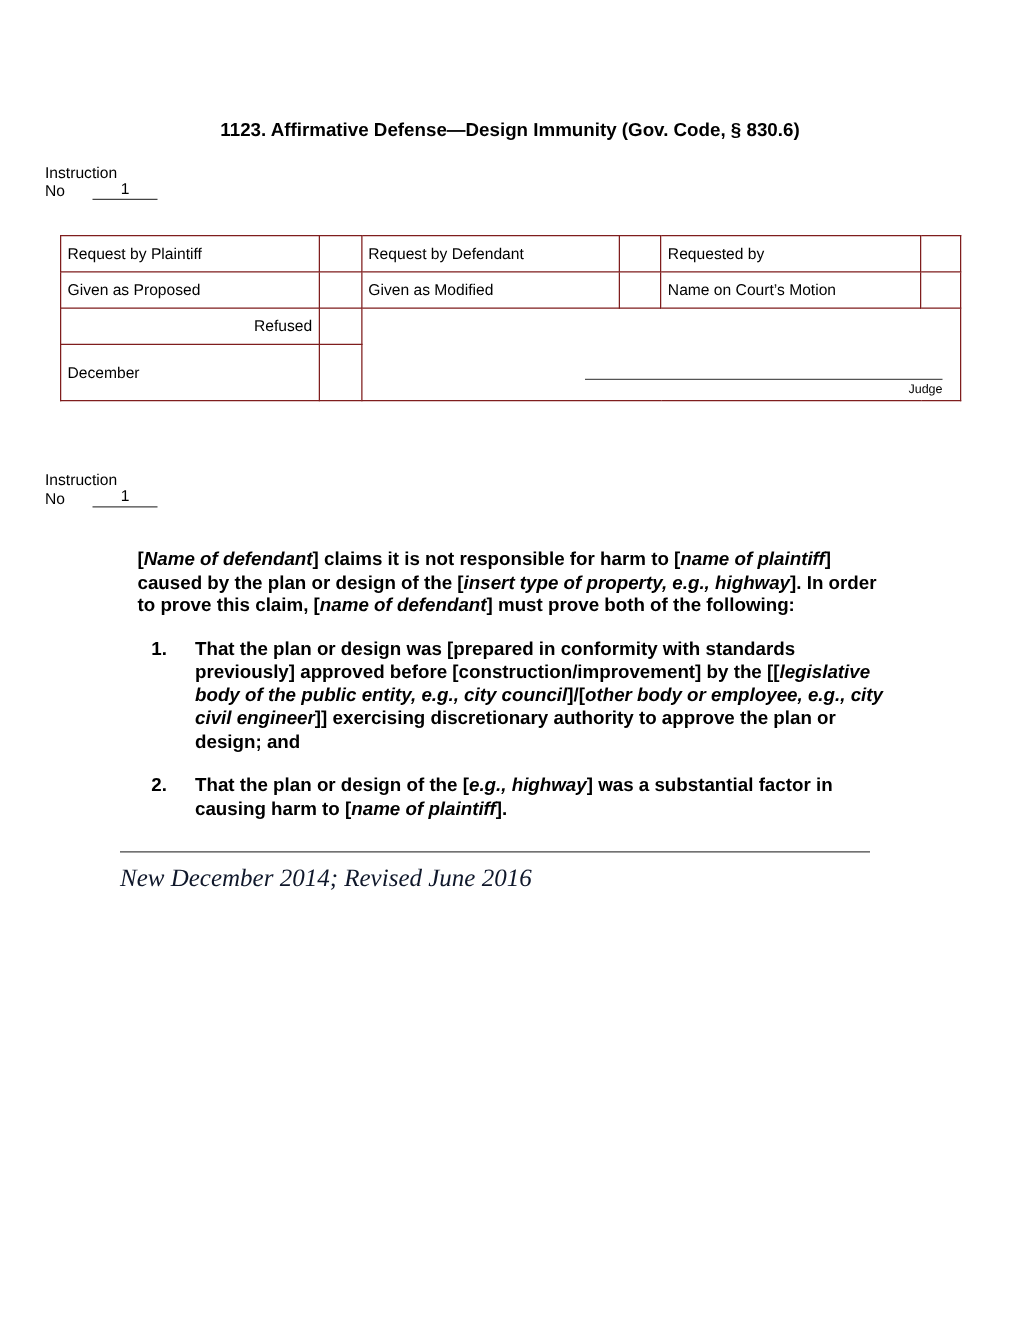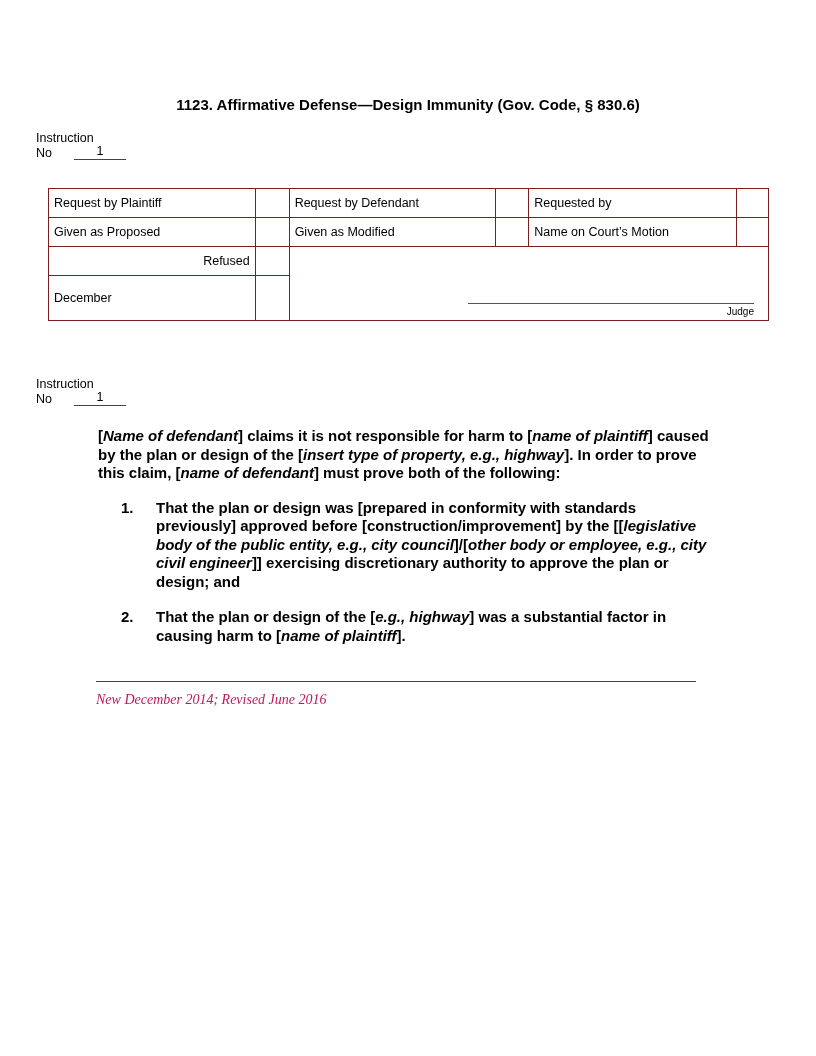--- a/index.html
+++ b/index.html
@@ -38,7 +38,7 @@
       position: absolute; left: 97px; top: 426px; width: 620px;
       font-family: "Liberation Sans", sans-serif; font-weight: bold; font-size: 15px; line-height: 18.5px;
     }
-    .body-text p { margin: 1px; }
+    .body-text p { margin: 13px; }
     .body-text i { font-style: italic; }
     .list { margin-top: 16px; }
     .list-item { display: flex; margin-left: 24px; margin-bottom: 17px; }

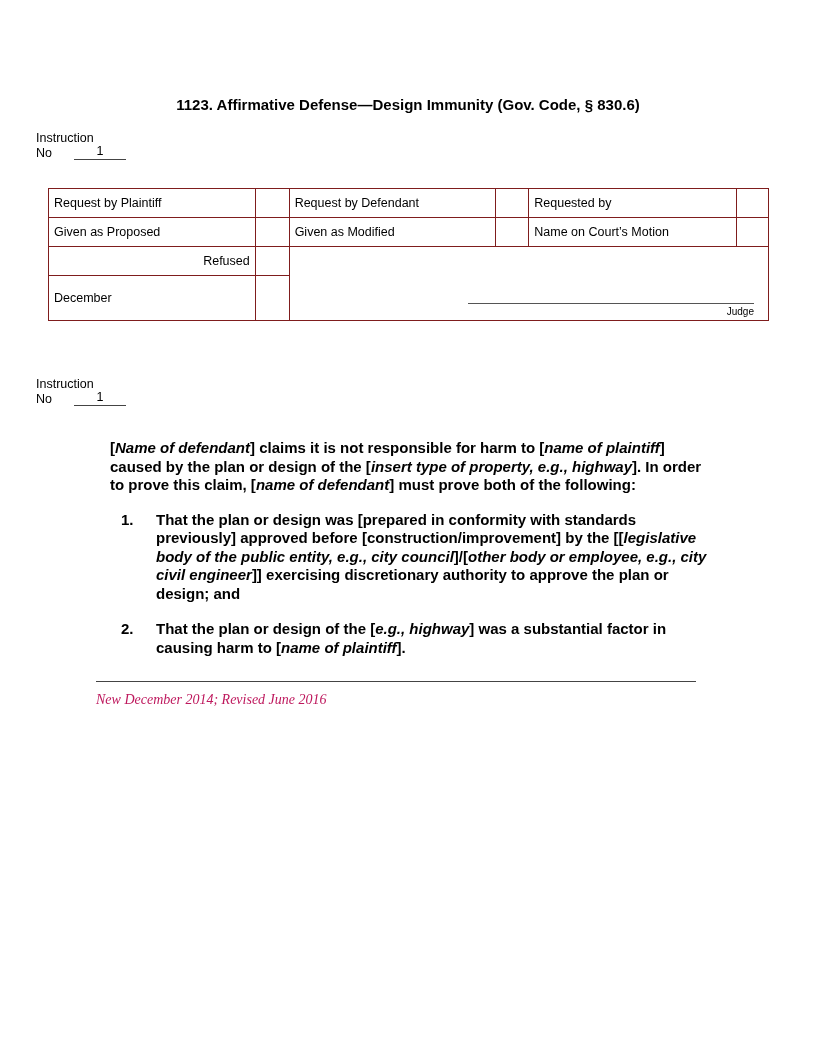--- a/index.html
+++ b/index.html
@@ -48,7 +48,7 @@
     .rule { position: absolute; left: 96px; top: 681px; width: 600px; border-top: 1px solid #444; }
     .history {
       position: absolute; left: 96px; top: 692px;
-      font-family: "Liberation Serif", serif; font-style: italic; font-size: 14px; color: #be185d;
+      font-family: "Liberation Serif", serif; font-style: italic; font-size: 20px; color: #0f172a;
     }
   </style>
 </head>

